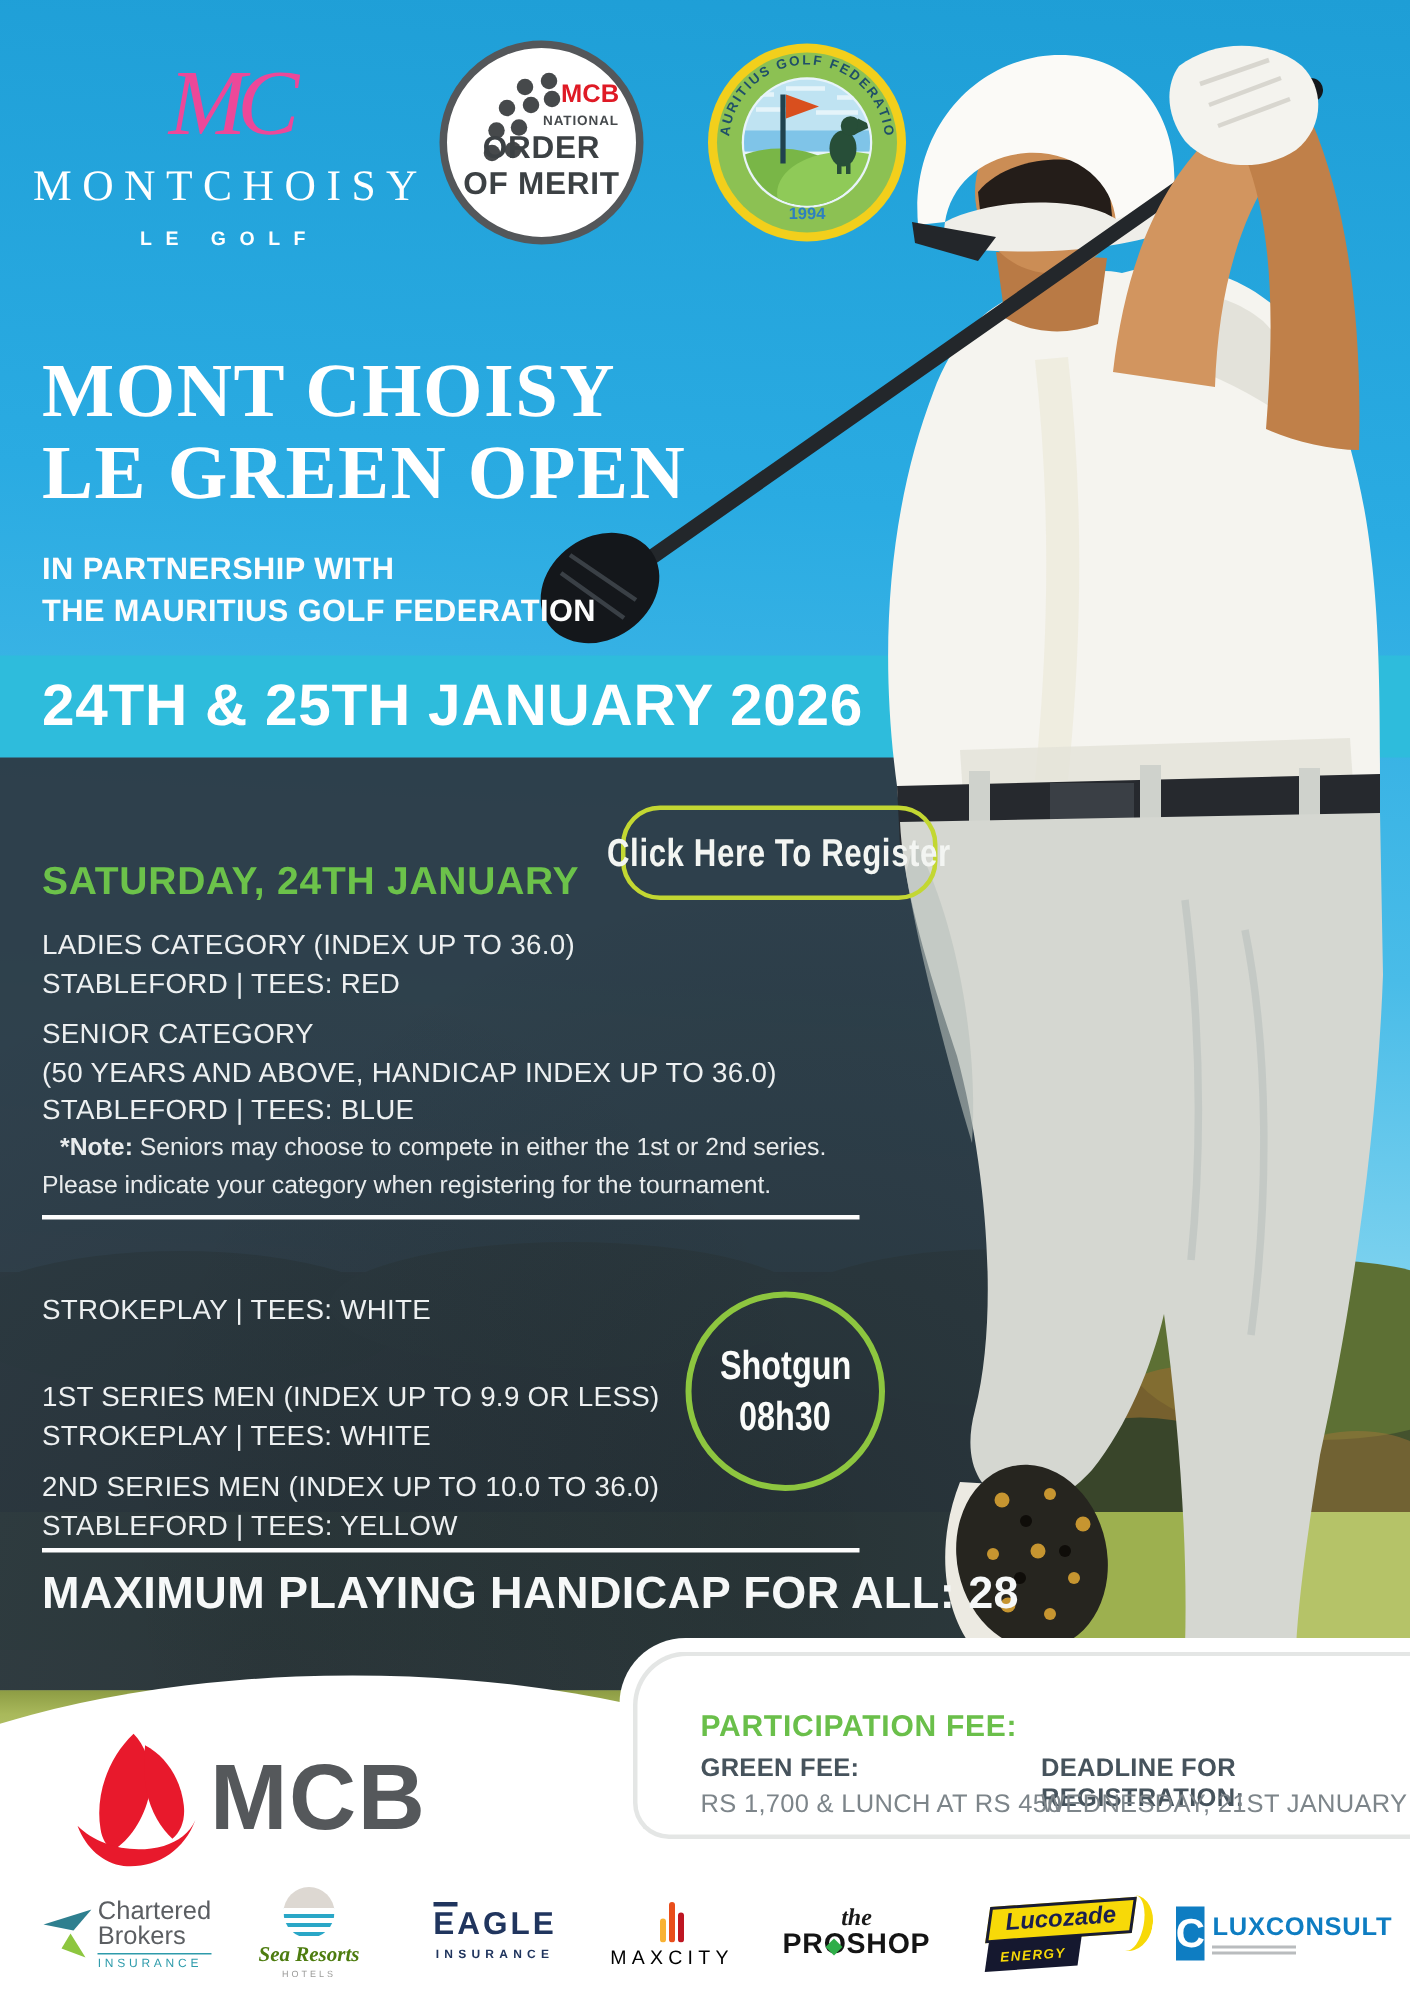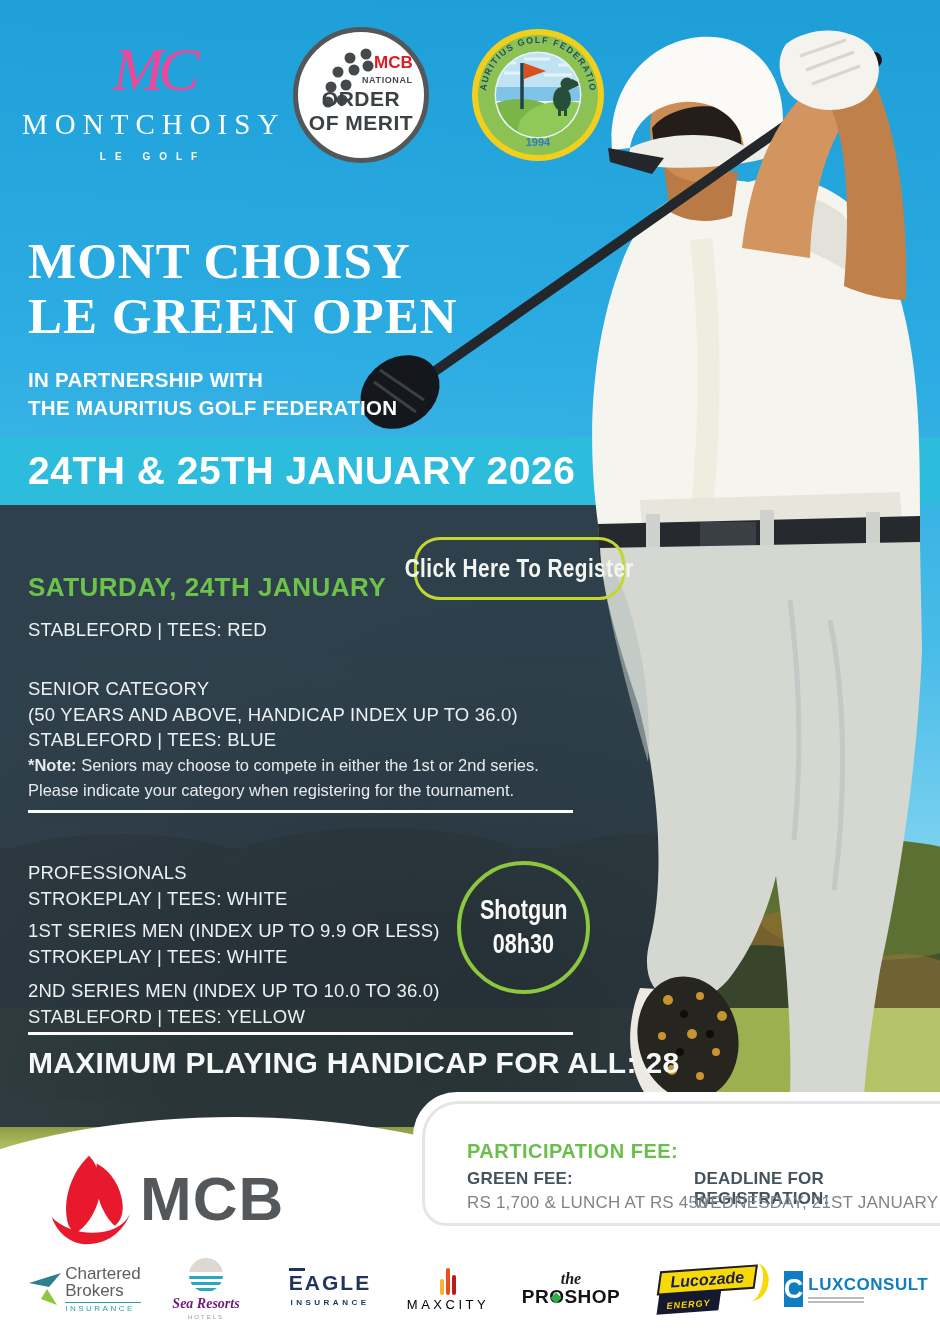--- a/index.html
+++ b/index.html
@@ -18,7 +18,7 @@
   .monogram{font-family:"Liberation Serif",serif;font-style:italic;font-size:62px;line-height:70px;
             color:#ec4899;letter-spacing:-6px;font-weight:400;}
   .brand-name{font-family:"Liberation Serif",serif;font-size:29px;letter-spacing:7px;margin-top:4px;}
-  .brand-sub{font-size:10px;font-weight:700;letter-spacing:9px;margin-top:10px;}
+  .brand-sub{font-size:13px;font-weight:700;letter-spacing:9px;margin-top:10px;}
 
   .badge-oom{left:293px;top:27px;width:136px;height:136px;border-radius:50%;background:#fff;
              border:5px solid #54575a;box-sizing:border-box;z-index:25;}

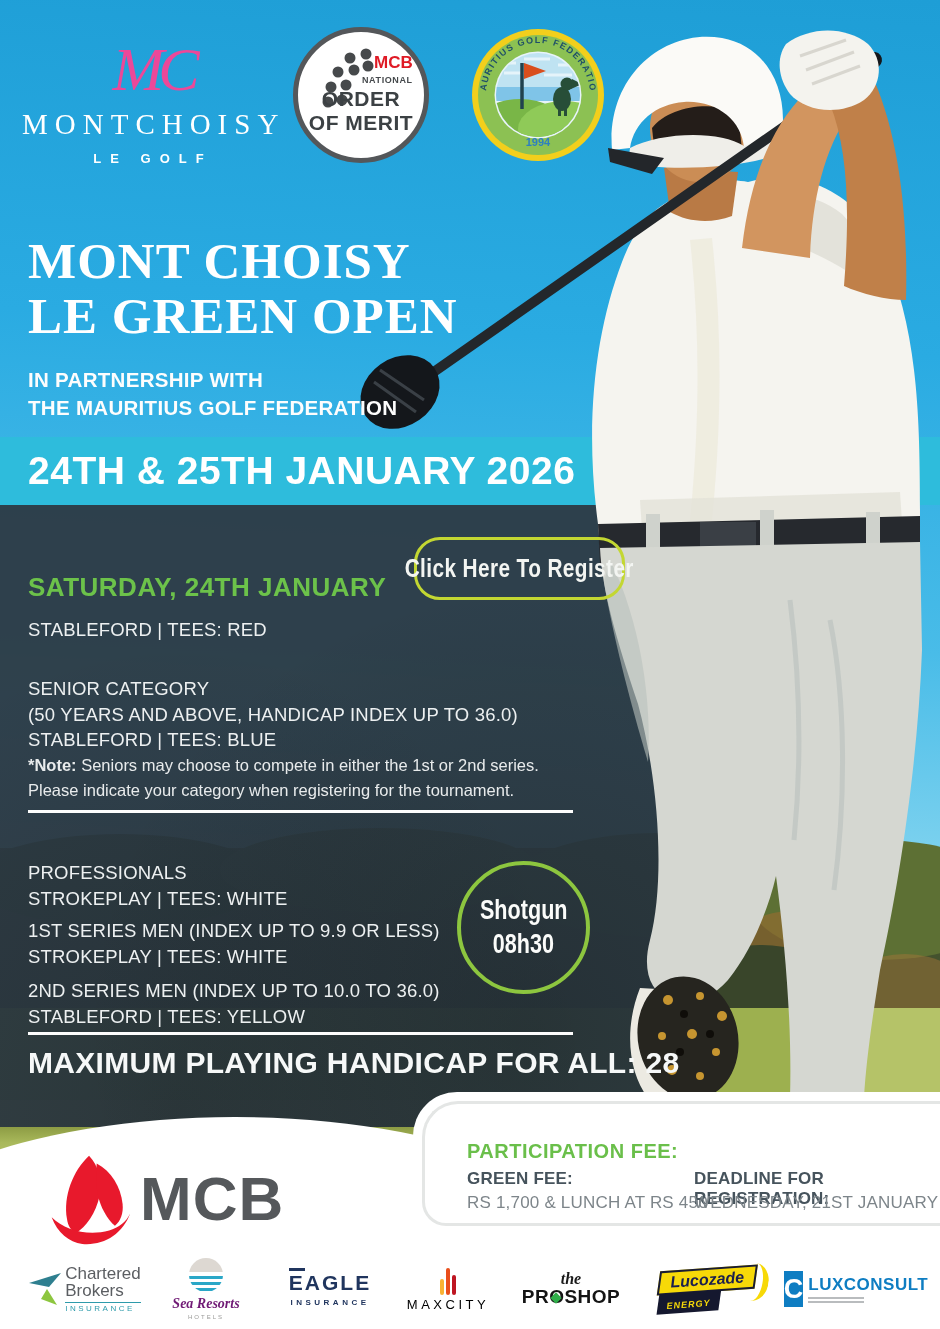--- a/index.html
+++ b/index.html
@@ -271,6 +271,7 @@
   <div class="abs day-heading sat">SATURDAY, 24TH JANUARY</div>
 
   <div class="abs entry e1">
+    <div>LADIES CATEGORY (INDEX UP TO 36.0)</div>
     <div>STABLEFORD | TEES: RED</div>
   </div>
   <div class="abs entry e2">

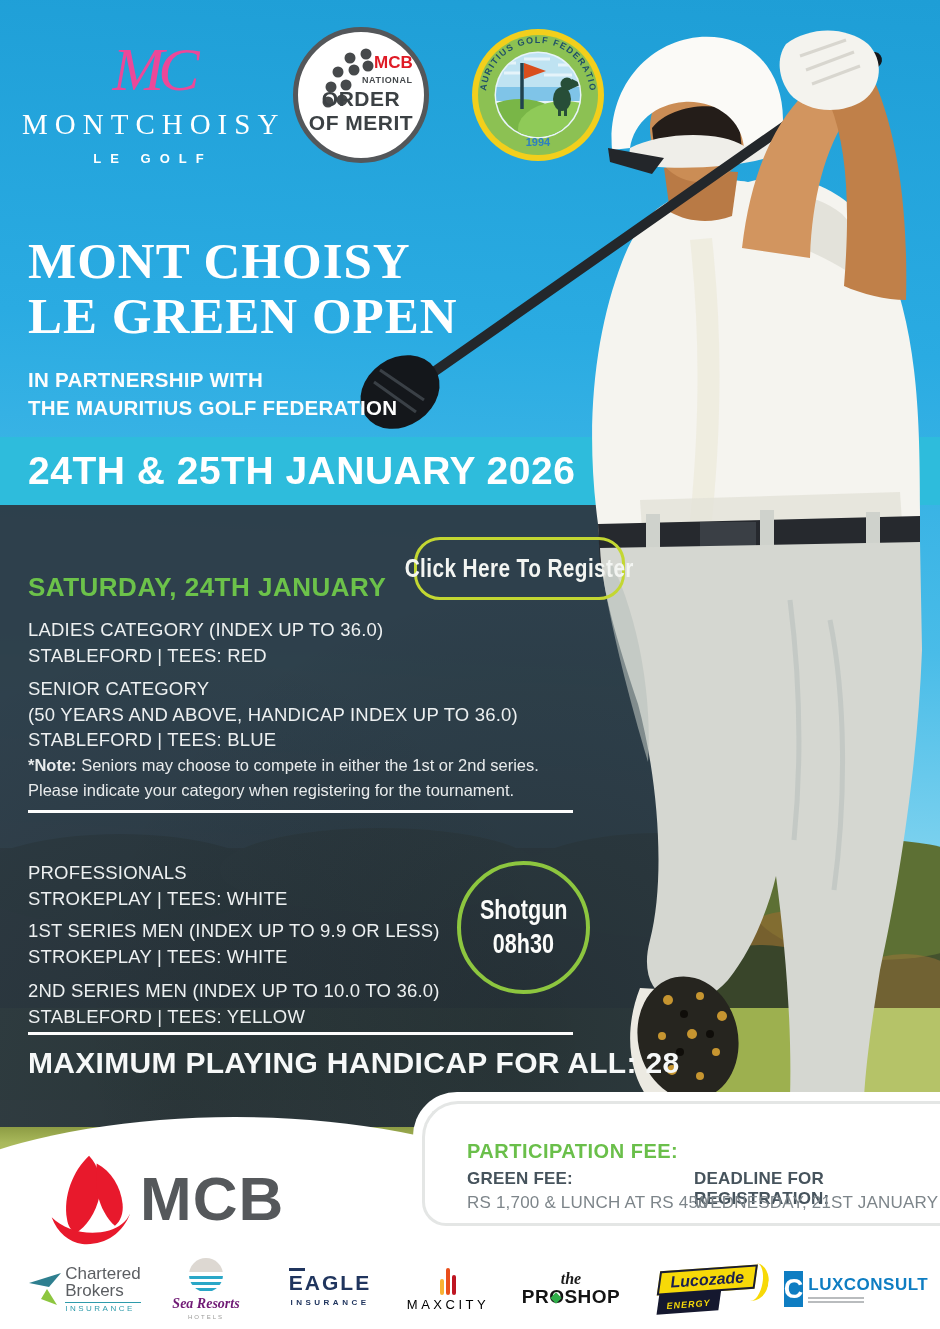--- a/index.html
+++ b/index.html
@@ -45,7 +45,7 @@
   .entry{left:28px;z-index:30;font-size:18.5px;line-height:1.38;color:#edf0f1;letter-spacing:.2px;}
   .e1{top:617px;} .e2{top:676px;} .e3{top:860px;} .e4{top:918px;} .e5{top:978px;}
   .note{left:28px;top:753px;z-index:30;font-size:16.5px;line-height:1.5;color:#e8ebec;}
-  .note b{font-weight:800;}
+  .note b{font-weight:800;margin-left:12px;}
   .divider{left:28px;width:545px;height:3px;background:#fdfdfd;z-index:30;}
   .d1{top:810px;} .d2{top:1032px;}
   .max-line{left:28px;top:1046px;z-index:30;font-size:30px;font-weight:800;color:#f6f8f8;letter-spacing:.3px;}

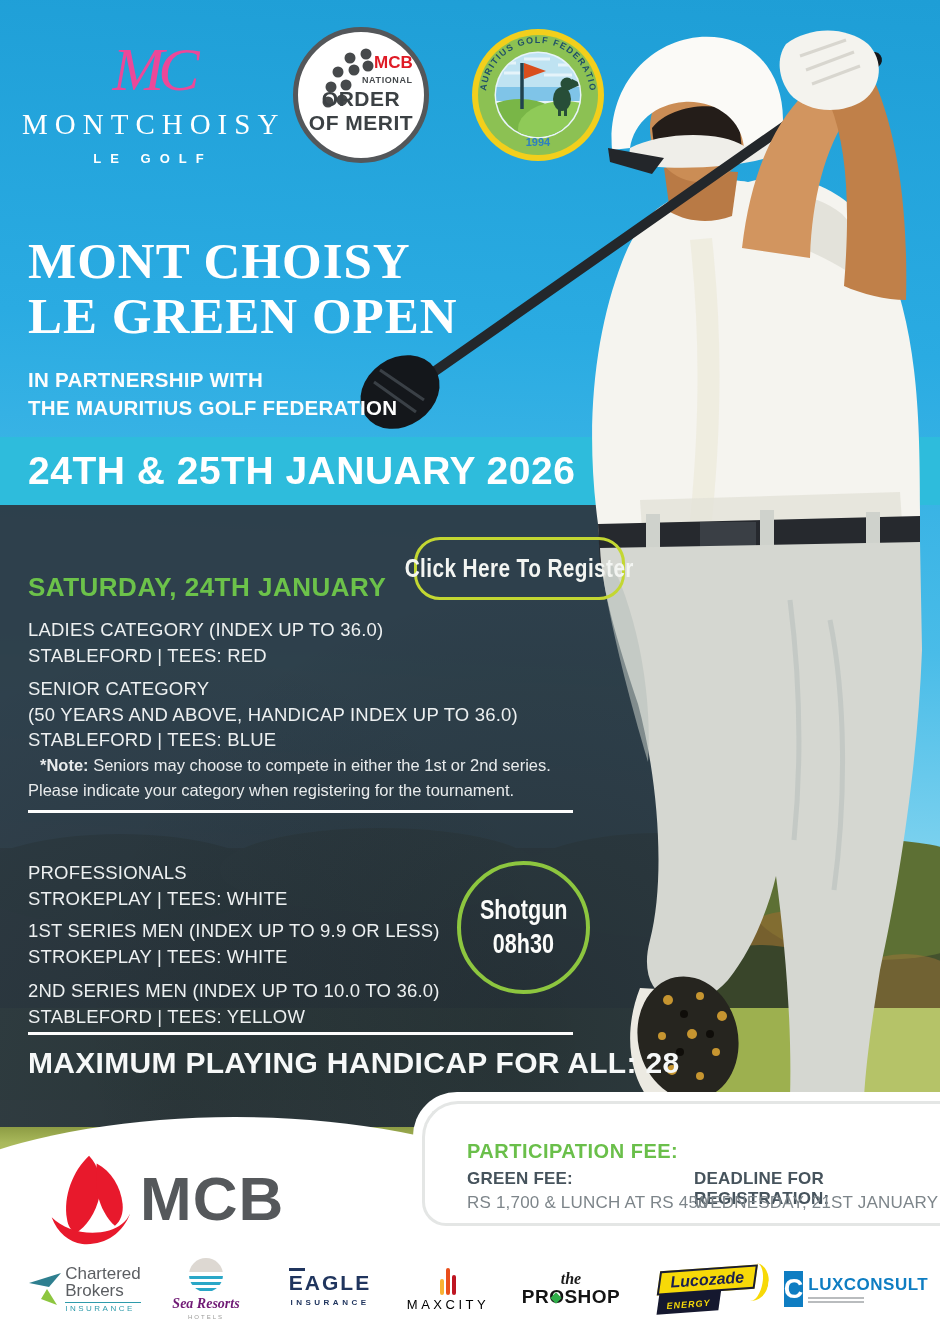--- a/index.html
+++ b/index.html
@@ -289,7 +289,6 @@
 
 
   <div class="abs entry e3">
-    <div>PROFESSIONALS</div>
     <div>STROKEPLAY | TEES: WHITE</div>
   </div>
   <div class="abs entry e4">

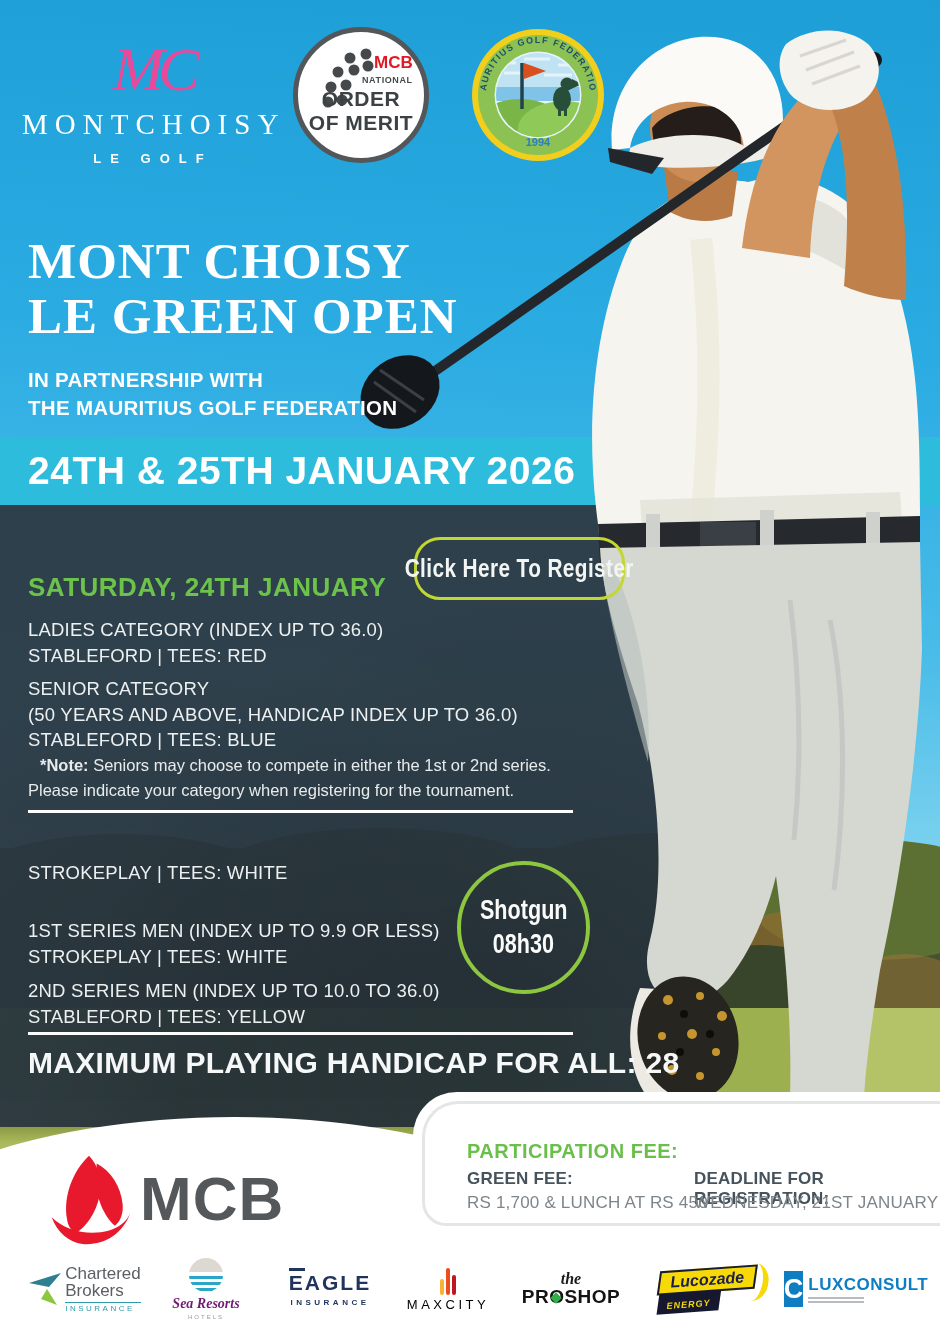--- a/index.html
+++ b/index.html
@@ -85,7 +85,7 @@
   .sea-circle{width:34px;height:34px;border-radius:50%;
       background:linear-gradient(180deg,#ddd8d2 0 42%,#ffffff 42% 50%,transparent 50%),
       repeating-linear-gradient(180deg,#2aa7c7 0 3px,#ffffff 3px 6px);}
-  .sea-script{font-family:"Liberation Serif",serif;font-style:italic;font-size:14px;font-weight:700;color:#701a75;margin-top:4px;}
+  .sea-script{font-family:"Liberation Serif",serif;font-style:italic;font-size:14px;font-weight:700;color:#4d7c0f;margin-top:4px;}
   .sea-sub{font-size:6px;color:#9a9a98;letter-spacing:2px;margin-top:2px;}
   .sp-eagle{left:280px;width:100px;}
   .eagle-main{font-size:21px;font-weight:800;color:#20355e;letter-spacing:2px;position:relative;}

